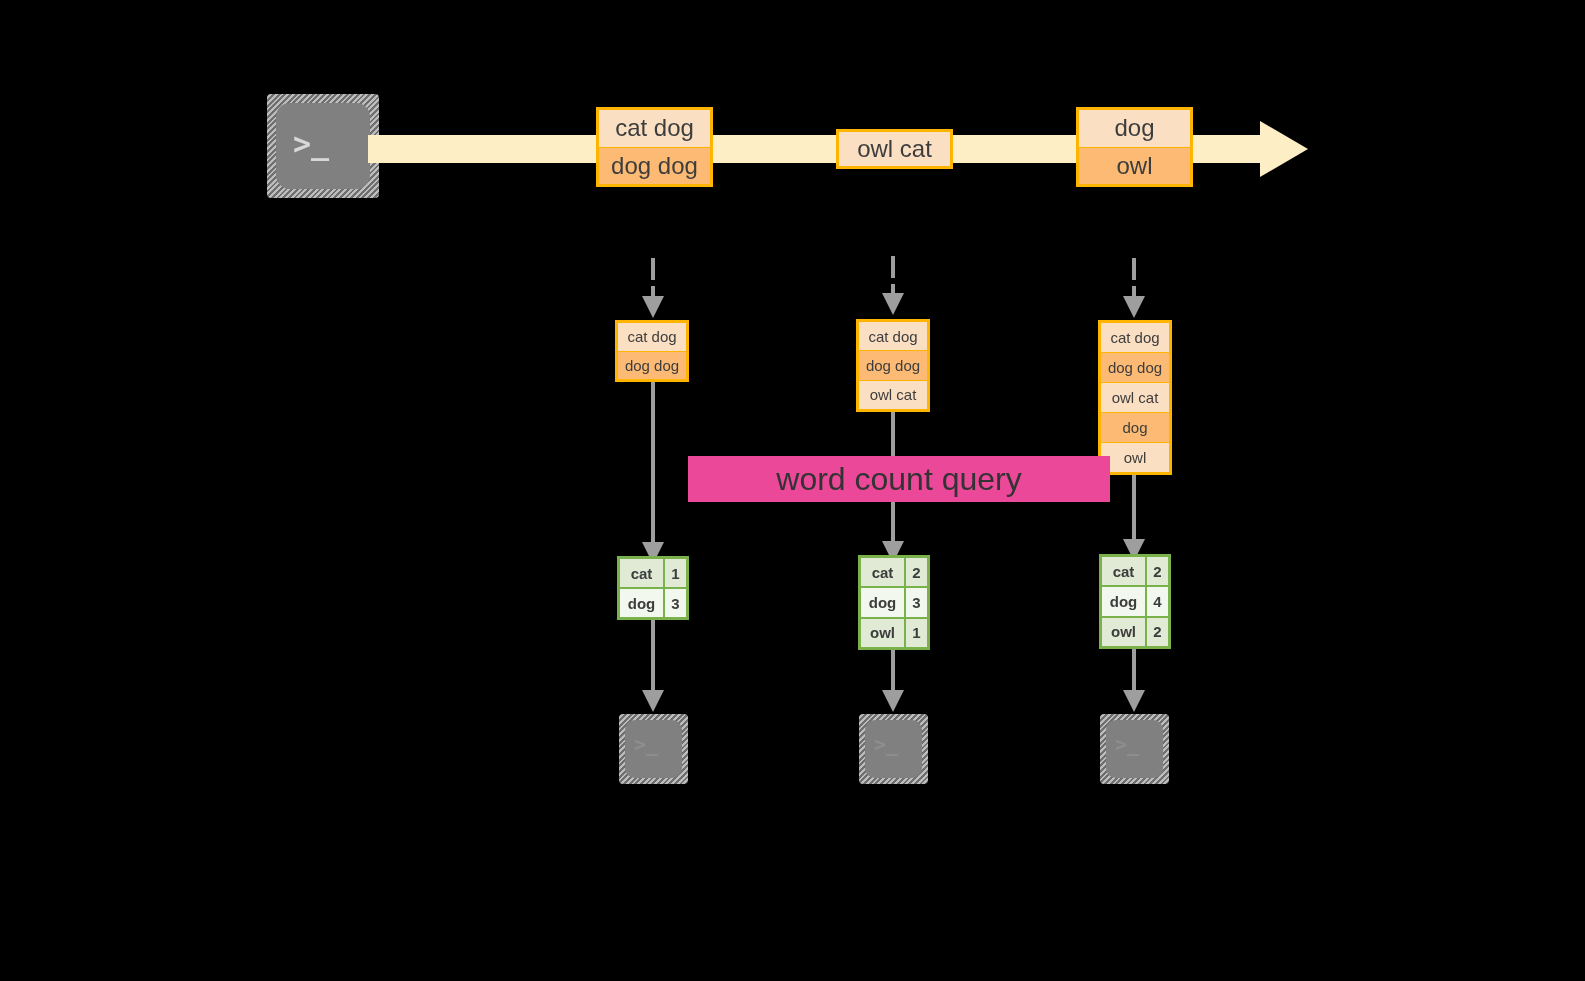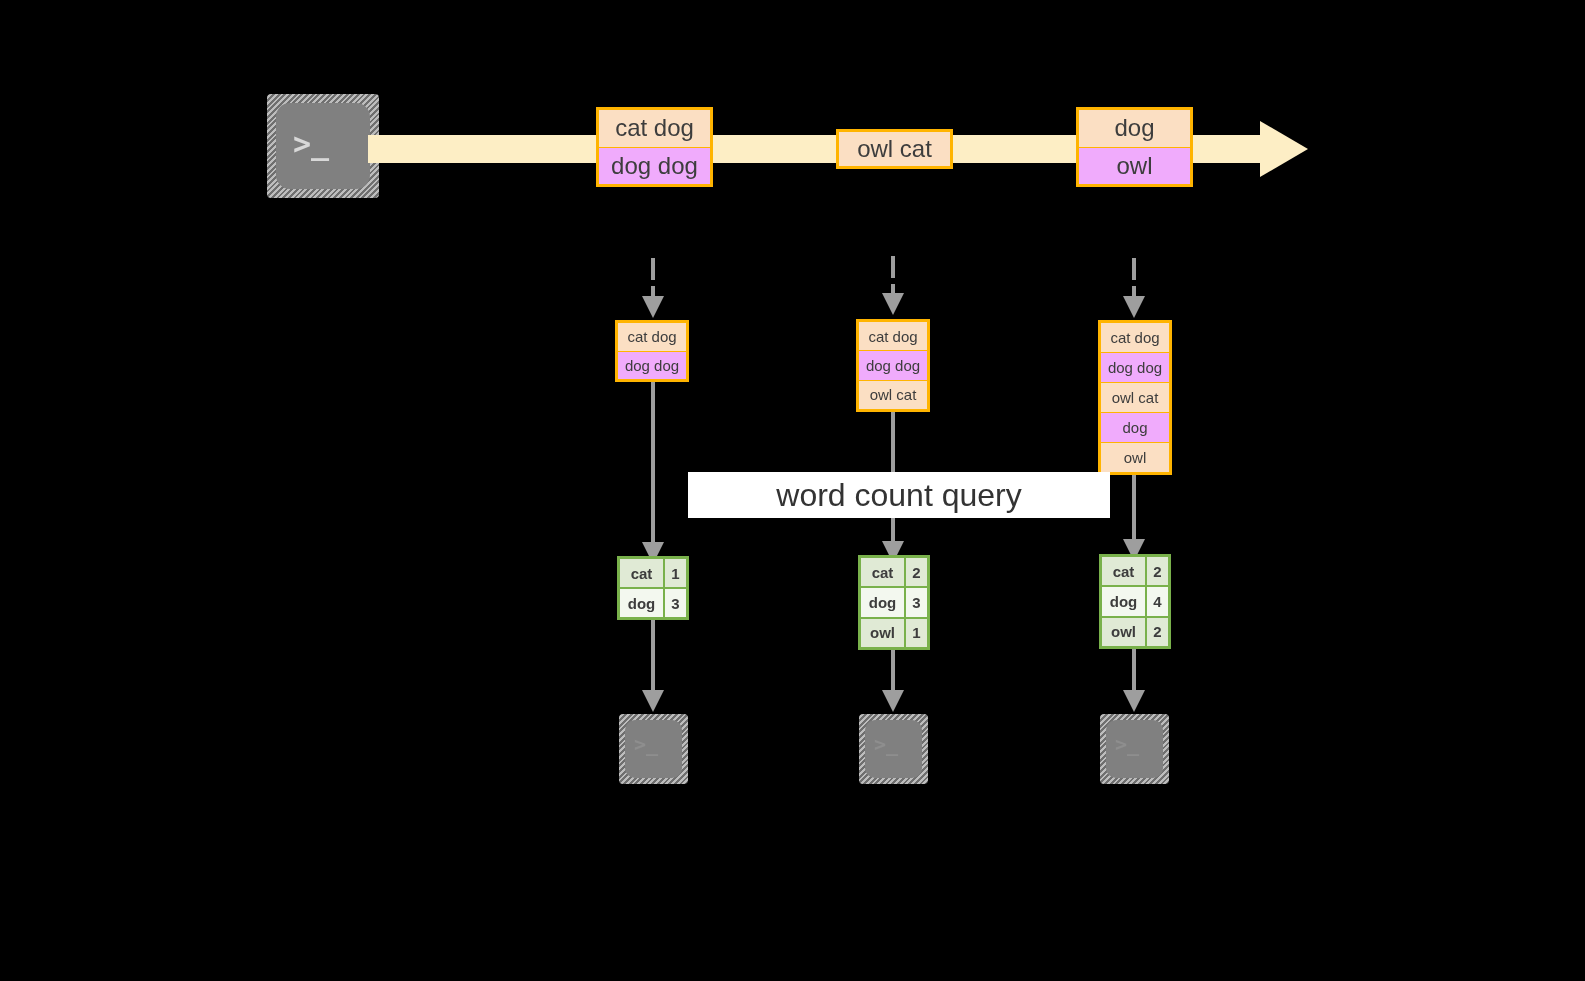--- a/index.html
+++ b/index.html
@@ -69,7 +69,7 @@
     justify-content: center;
     color: #3d3d3d;
     border-bottom: 1px solid #ffb400;
-    background: #f0abfc;
+    background: #fdba74;
     white-space: nowrap;
   }
   .obox .row:last-child { border-bottom: none; }

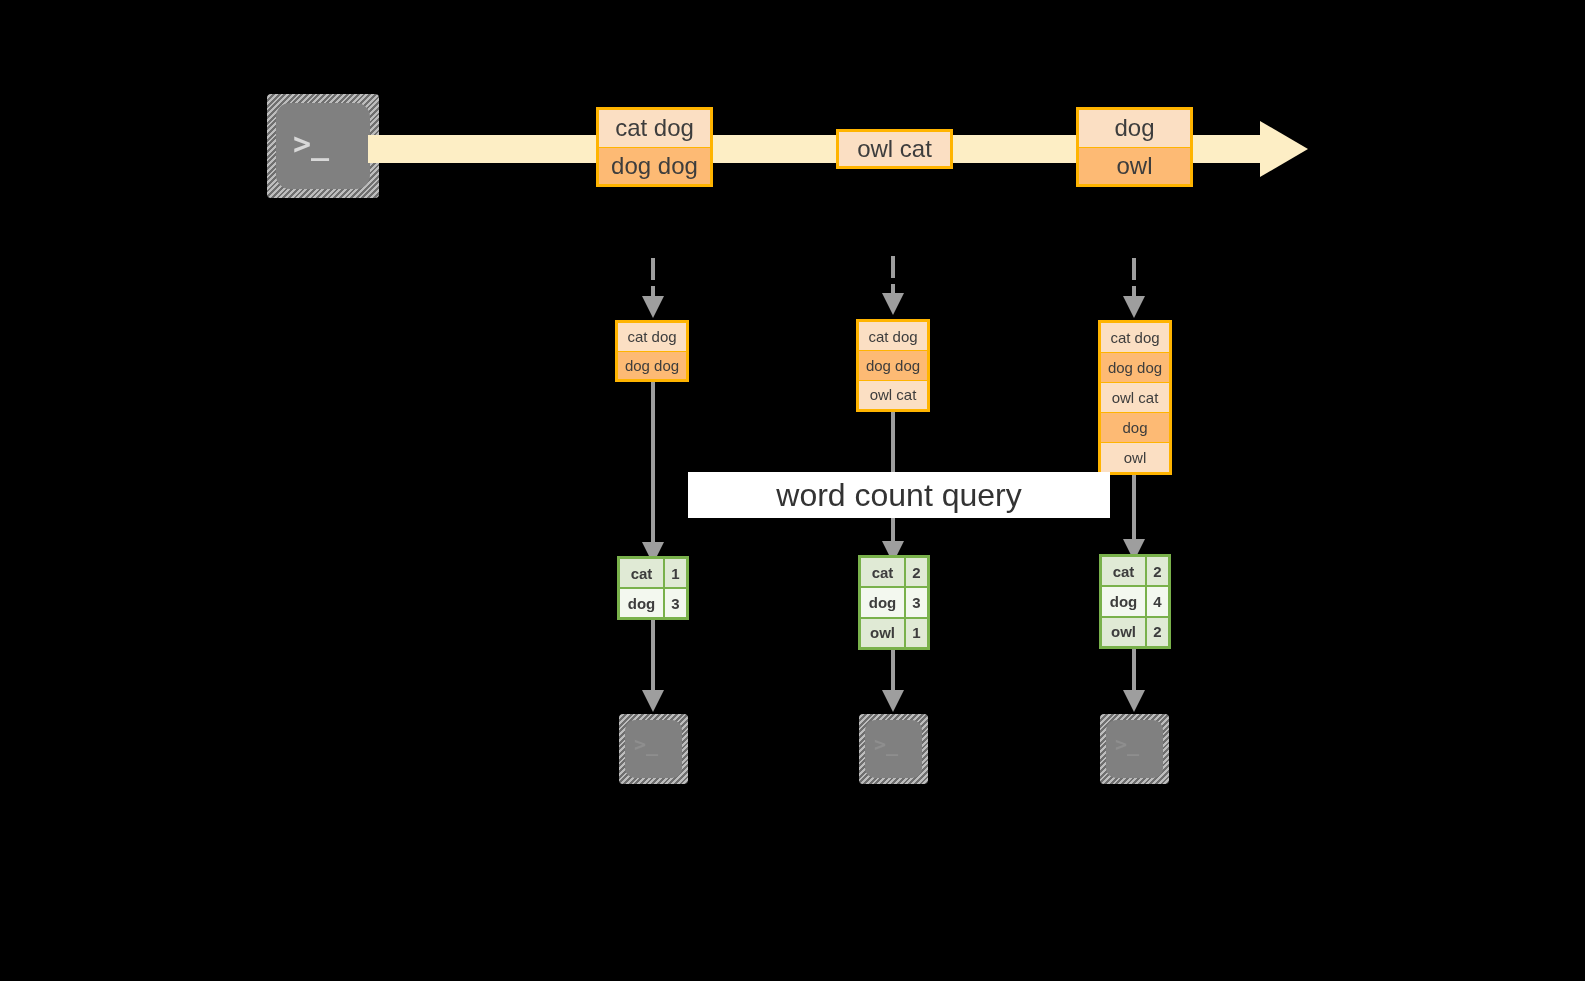--- a/index.html
+++ b/index.html
@@ -118,14 +118,13 @@
   
   .query-label {
     position: absolute;
-    background: #ffffff;
+    background: #ec4899;
     display: flex;
     align-items: center;
     justify-content: center;
     color: #333333;
     z-index: 5;
     white-space: nowrap;
-    margin-top: 16px;
   }
 </style>
 </head>

